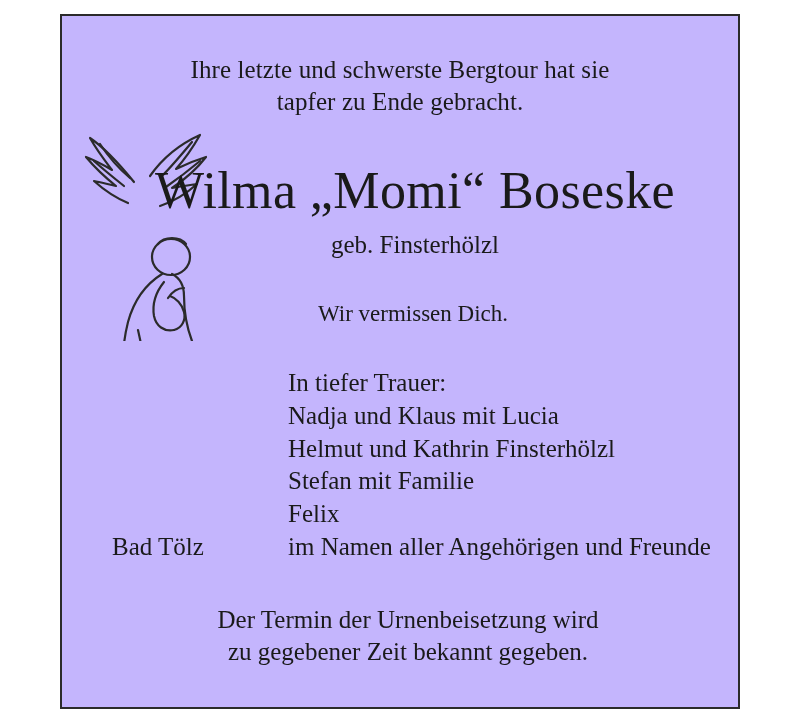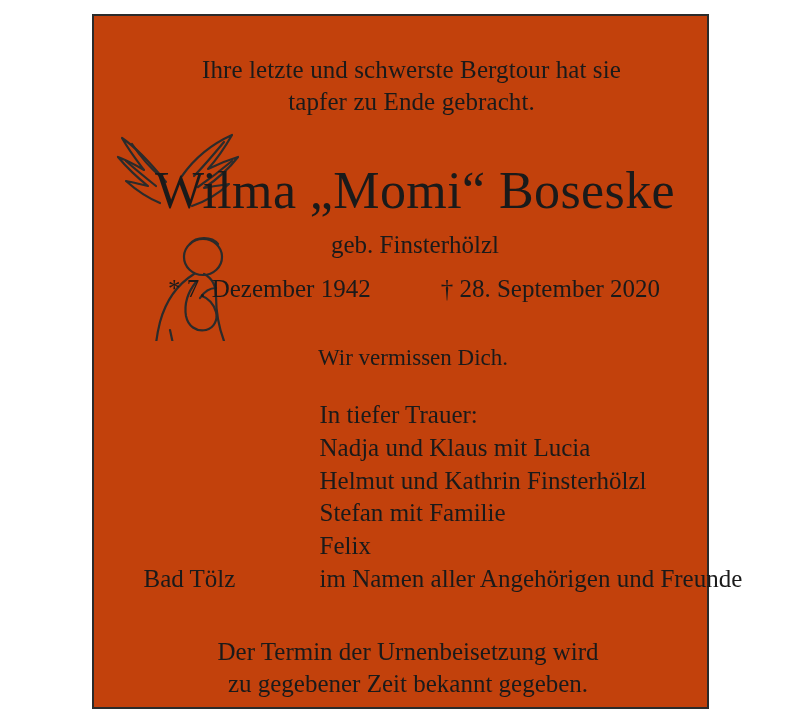--- a/index.html
+++ b/index.html
@@ -16,11 +16,11 @@
   }
   .obit-card {
     position: relative;
-    width: 617px;
+    width: 680px;
     height: 695px;
     margin: 14px auto;
     border: 2px solid #2b2b2b;
-    background: #c2410c;
+    background: #c4b5fd;
     box-sizing: border-box;
   }
   .angel {

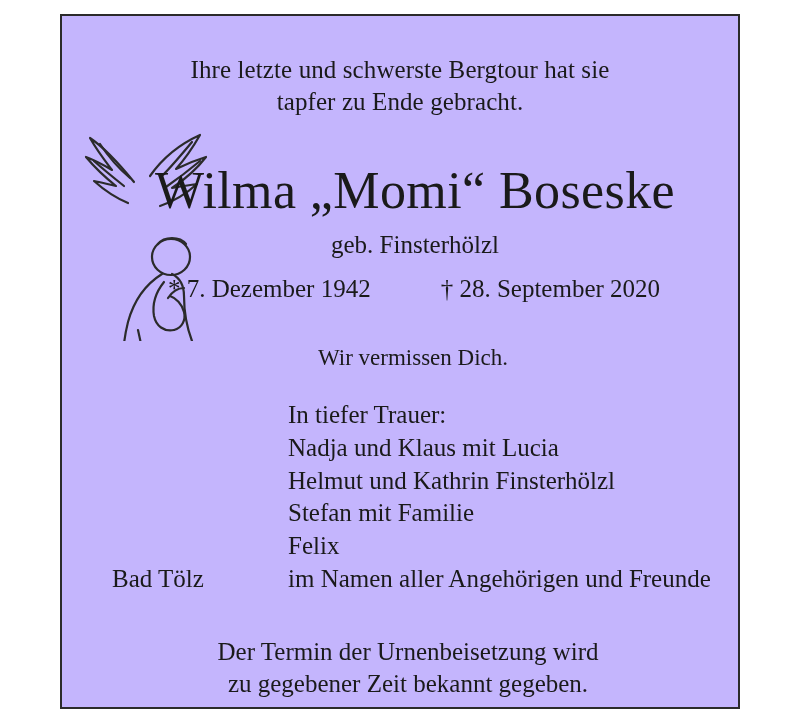--- a/index.html
+++ b/index.html
@@ -150,10 +150,6 @@
     <div class="name">Wilma „Momi“ Boseske</div>
     <div class="maiden">geb. Finsterhölzl</div>
 
-    <div class="dates">
-      <span>* 7. Dezember 1942</span>
-      <span>† 28. September 2020</span>
-    </div>
 
     <div class="missing">Wir vermissen Dich.</div>
 

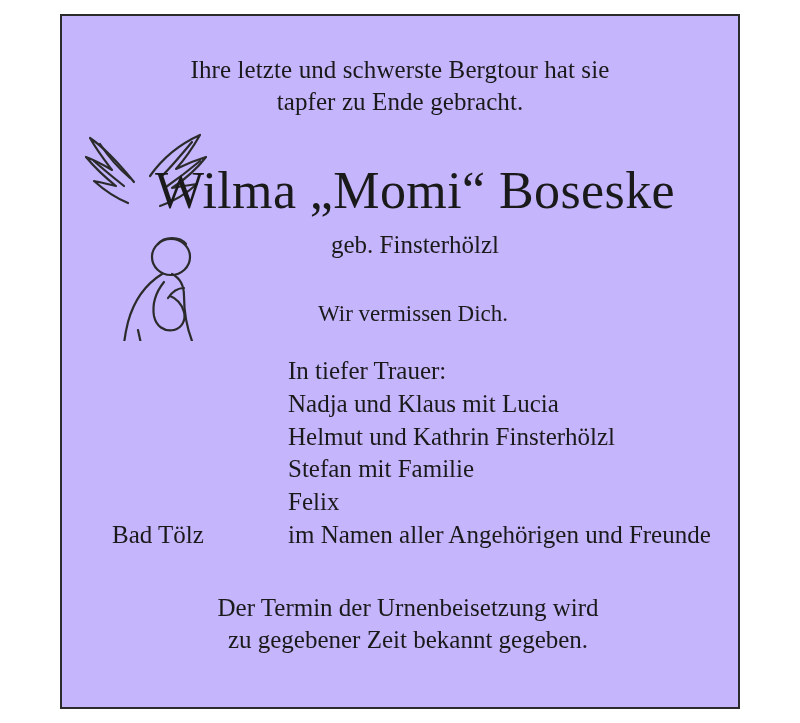--- a/index.html
+++ b/index.html
@@ -78,7 +78,7 @@
     padding-left: 26px;
   }
   .mourn-block {
-    margin-top: 28px;
+    margin-top: 40px;
     padding-left: 208px;
     font-size: 25px;
     line-height: 1.31;

